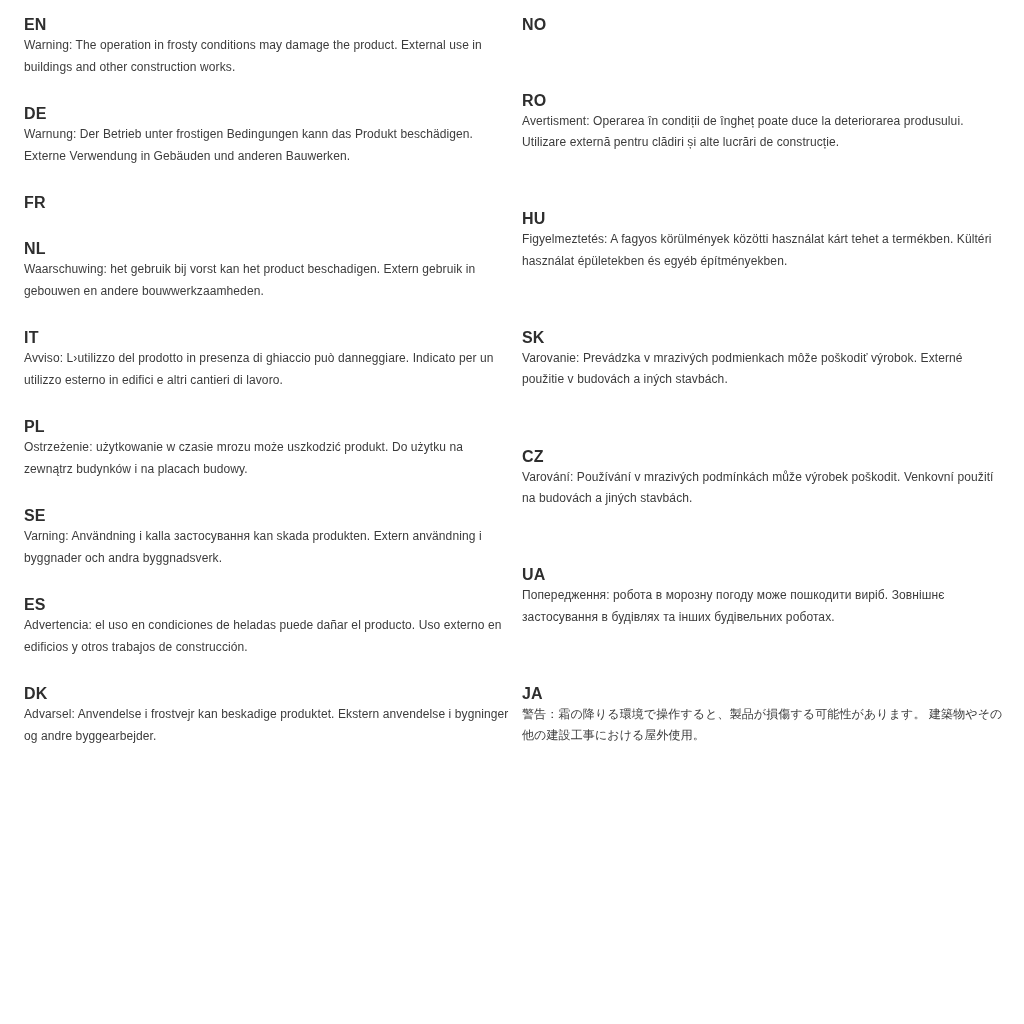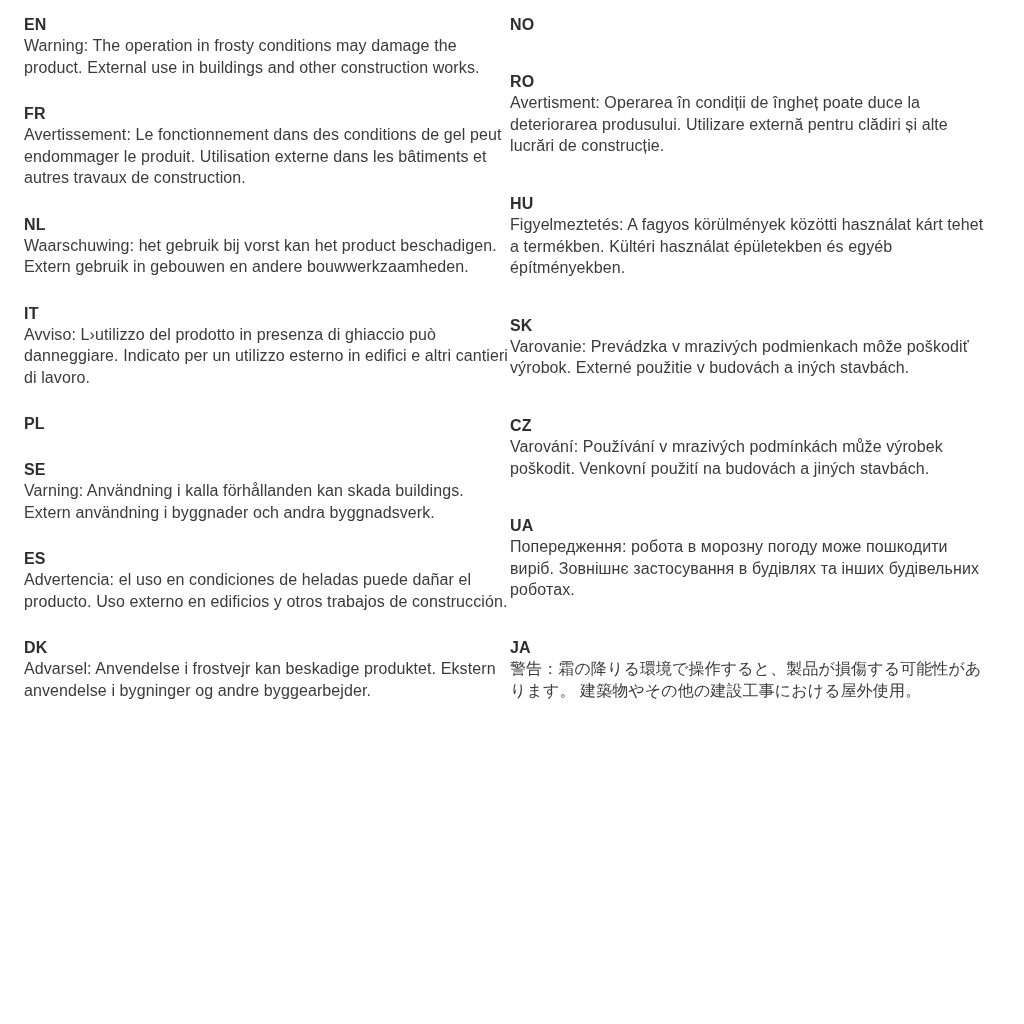--- a/index.html
+++ b/index.html
@@ -17,6 +17,7 @@
   }
   .page {
     display: flex;
+    gap: 12px;
     padding: 14px 14px 0 24px;
   }
   .col {

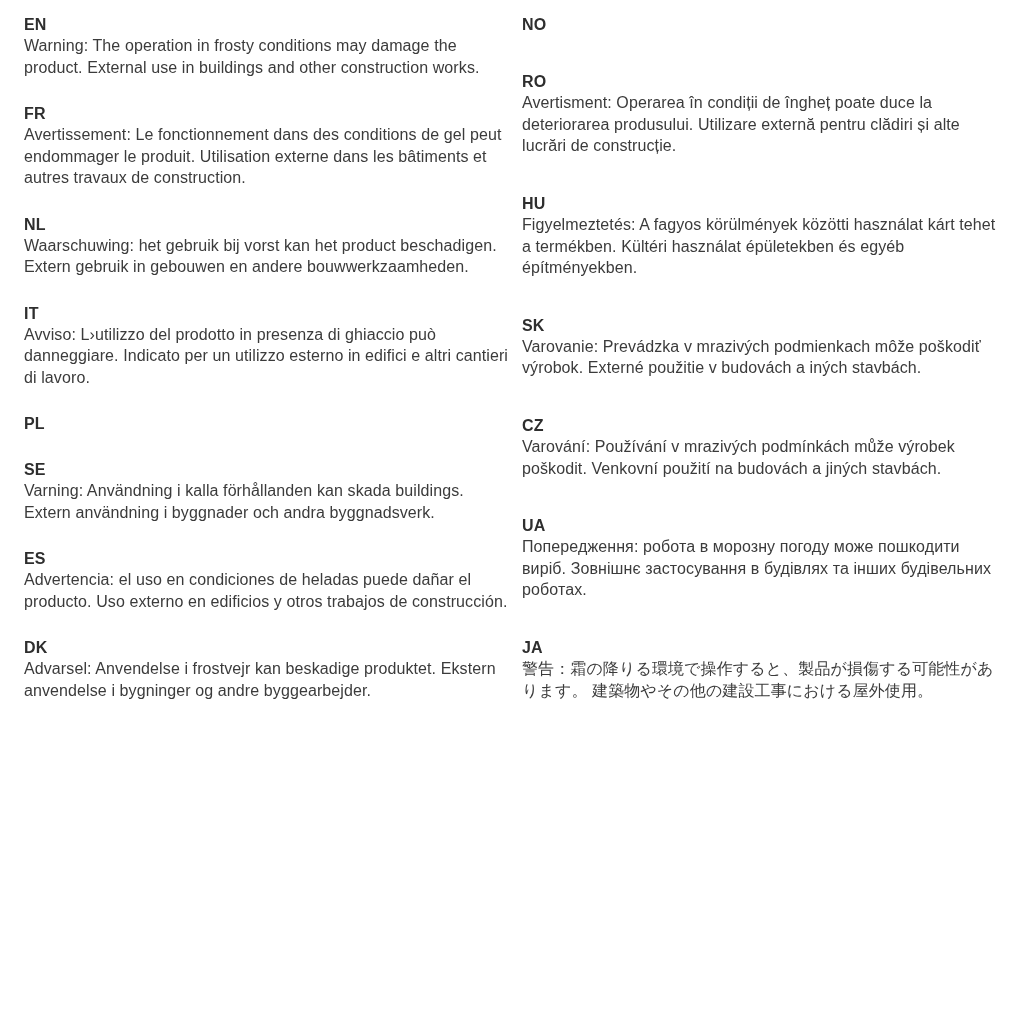--- a/index.html
+++ b/index.html
@@ -36,7 +36,7 @@
     letter-spacing: 0.2px;
   }
   .txt {
-    font-size: 16px;
+    font-size: 12px;
     line-height: 21.5px;
     margin: 0;
     letter-spacing: 0.1px;

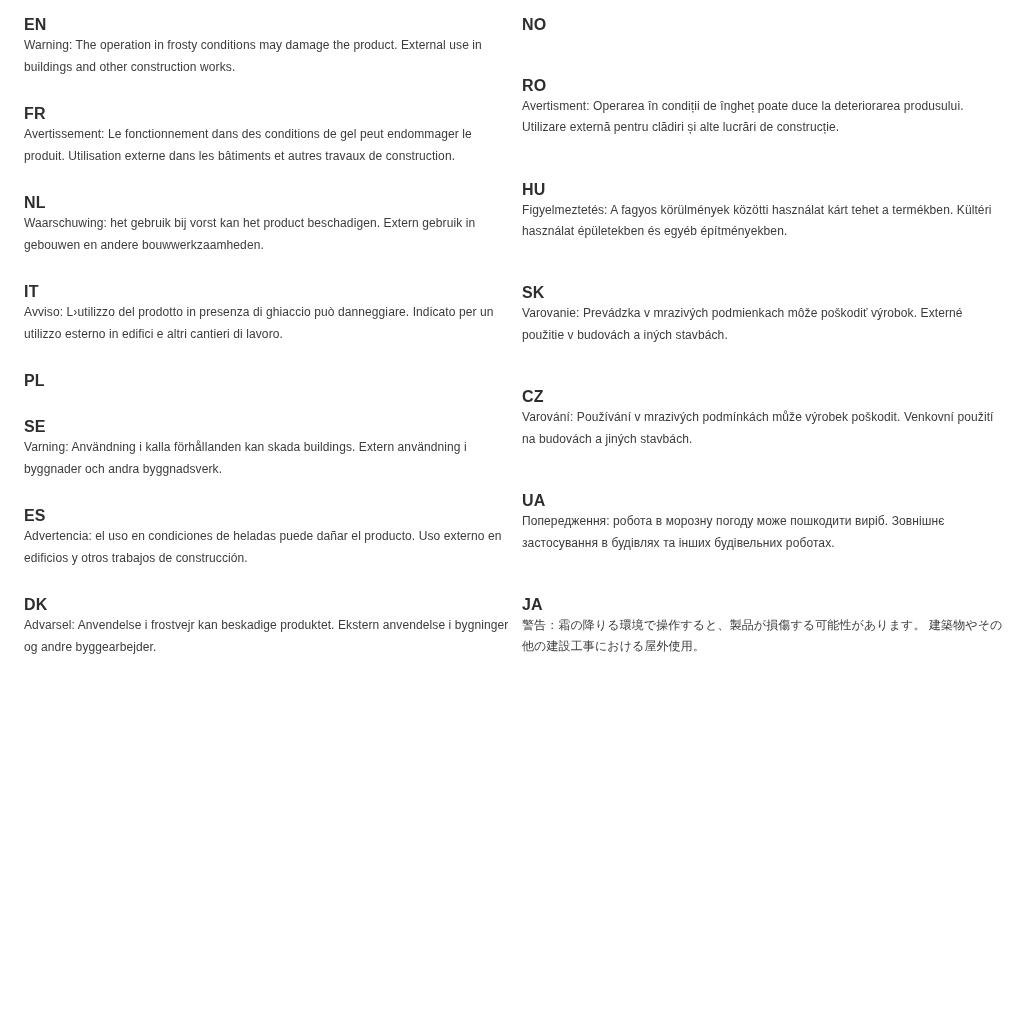--- a/index.html
+++ b/index.html
@@ -51,6 +51,10 @@
     <section class="block">
       <h2 class="lang">EN</h2>
       <p class="txt">Warning: The operation in frosty conditions may damage the product. External use in buildings and other construction works.</p>
+    </section>
+    <section class="block">
+      <h2 class="lang">DE</h2>
+      <p class="txt">Warnung: Der Betrieb unter frostigen Bedingungen kann das Produkt beschädigen. Externe Verwendung in Gebäuden und anderen Bauwerken.</p>
     </section>
     <section class="block">
       <h2 class="lang">FR</h2>

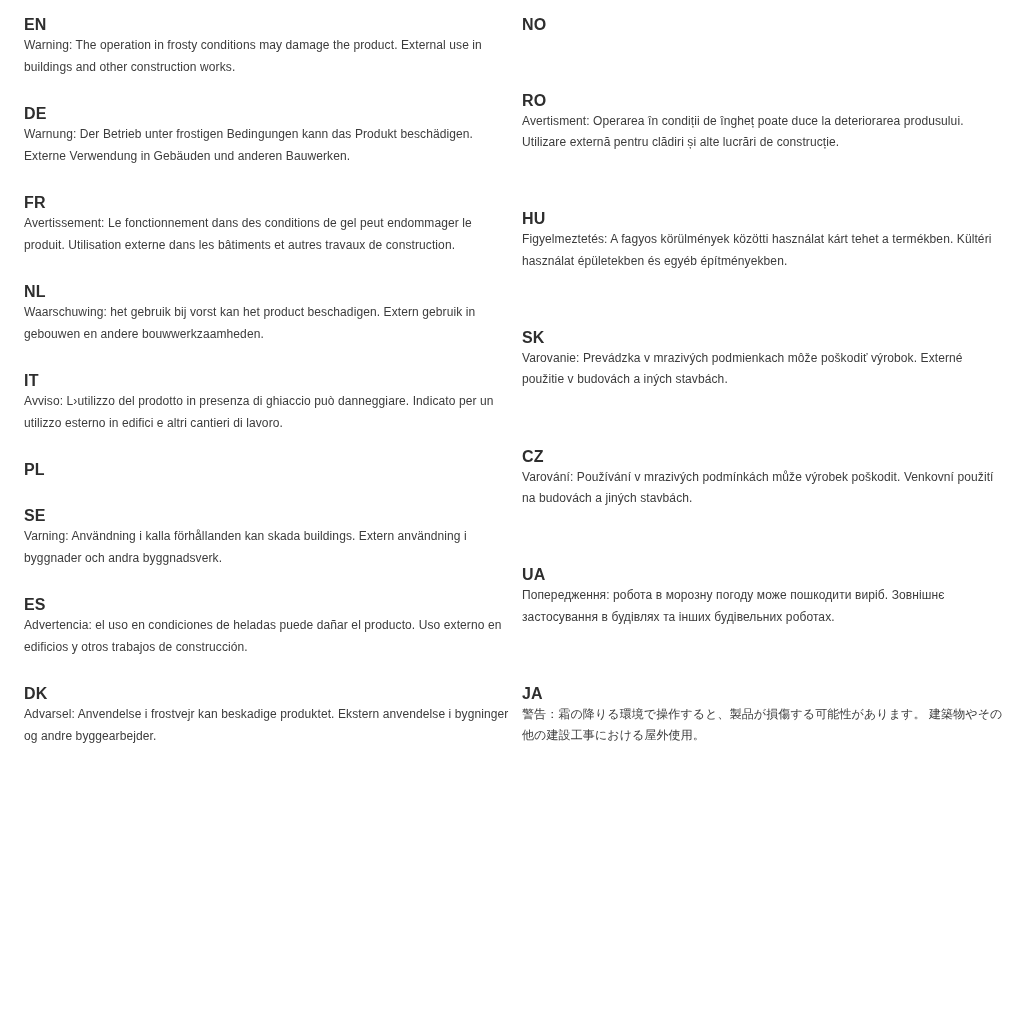--- a/index.html
+++ b/index.html
@@ -58,7 +58,6 @@
     </section>
     <section class="block">
       <h2 class="lang">FR</h2>
-      <p class="txt">Avertissement: Le fonctionnement dans des conditions de gel peut endommager le produit. Utilisation externe dans les bâtiments et autres travaux de construction.</p>
     </section>
     <section class="block">
       <h2 class="lang">NL</h2>

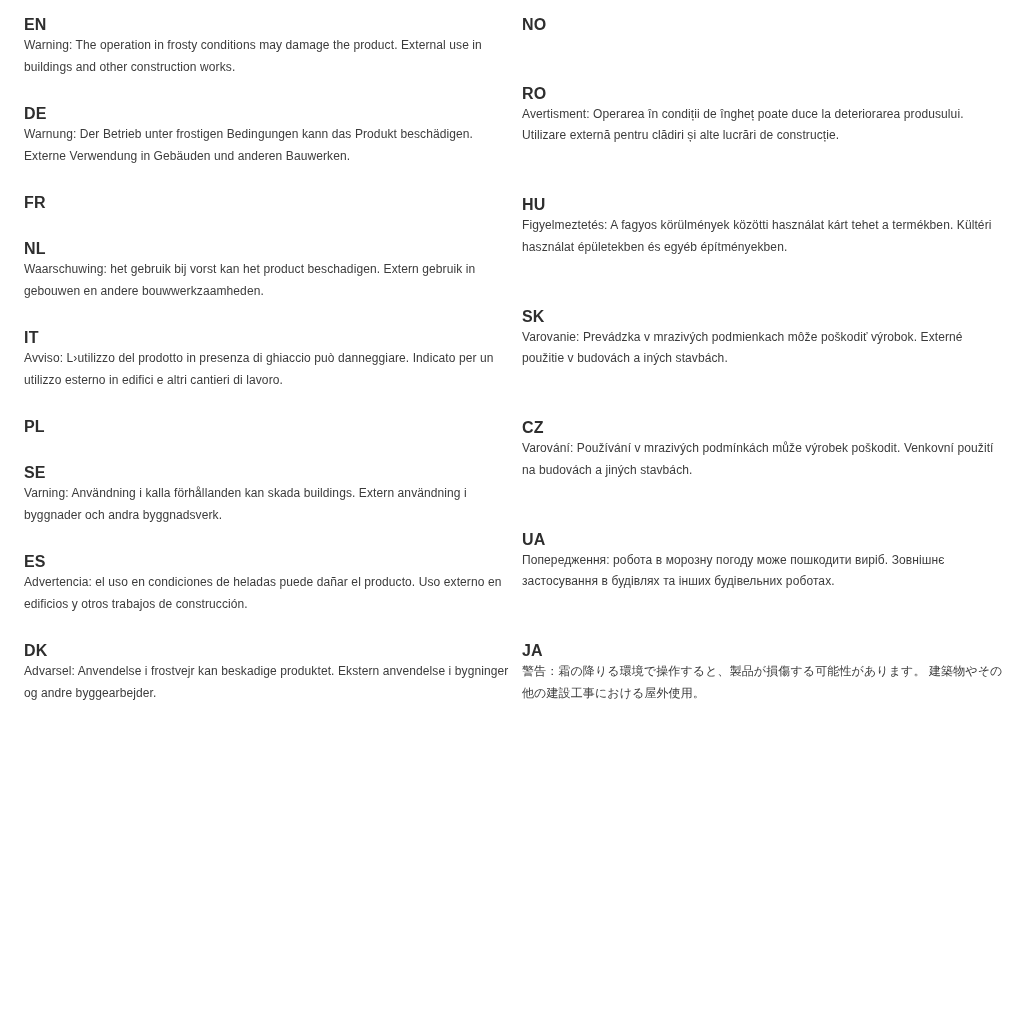--- a/index.html
+++ b/index.html
@@ -69,6 +69,7 @@
     </section>
     <section class="block">
       <h2 class="lang">PL</h2>
+      <p class="txt">Ostrzeżenie: użytkowanie w czasie mrozu może uszkodzić produkt. Do użytku na zewnątrz budynków i na placach budowy.</p>
     </section>
     <section class="block">
       <h2 class="lang">SE</h2>

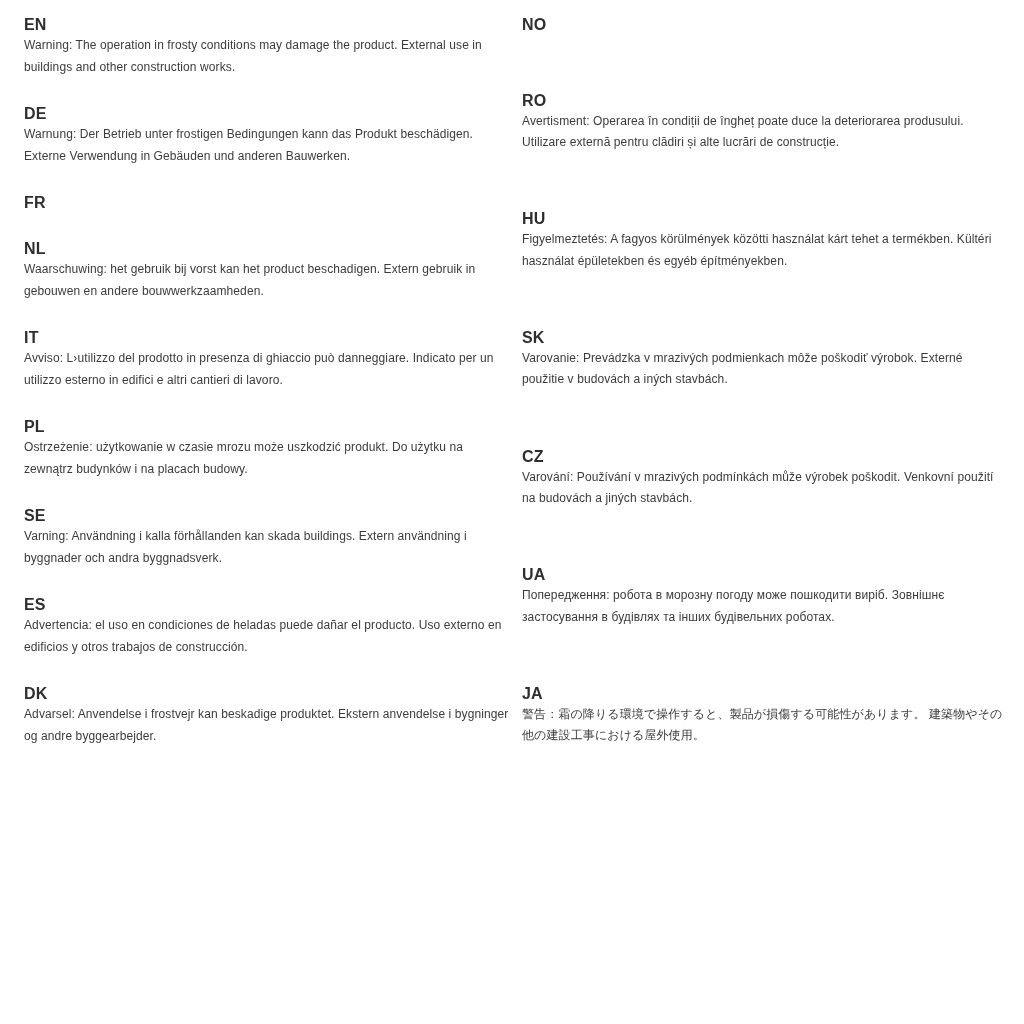--- a/index.html
+++ b/index.html
@@ -73,7 +73,7 @@
     </section>
     <section class="block">
       <h2 class="lang">SE</h2>
-      <p class="txt">Varning: Användning i kalla förhållanden kan skada buildings. Extern användning i byggnader och andra byggnadsverk.</p>
+      <p class="txt">Varning: Användning i kalla застосування kan skada produkten. Extern användning i byggnader och andra byggnadsverk.</p>
     </section>
     <section class="block">
       <h2 class="lang">ES</h2>

